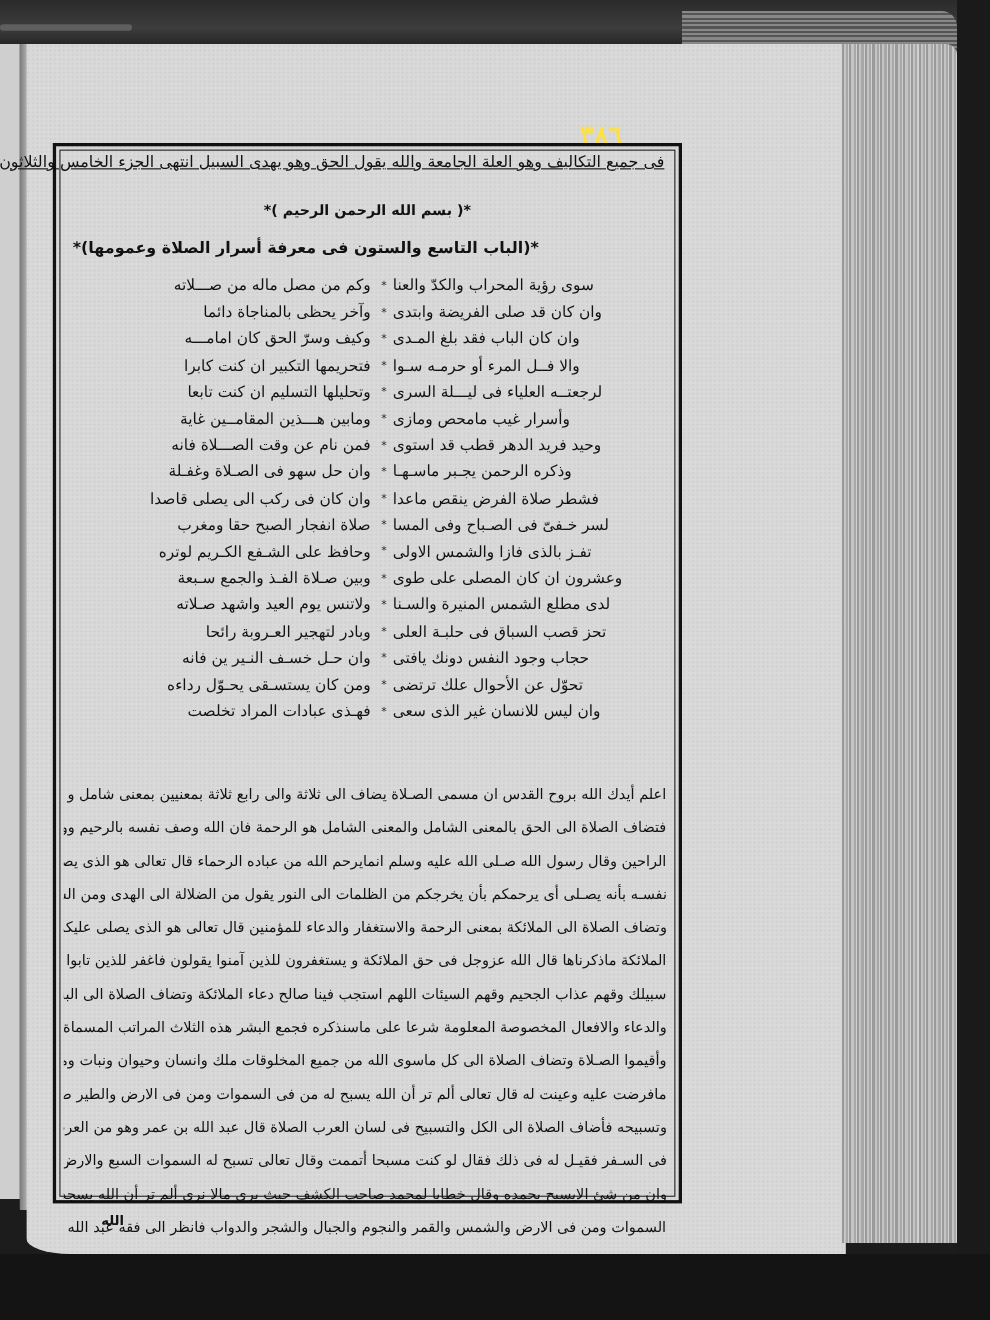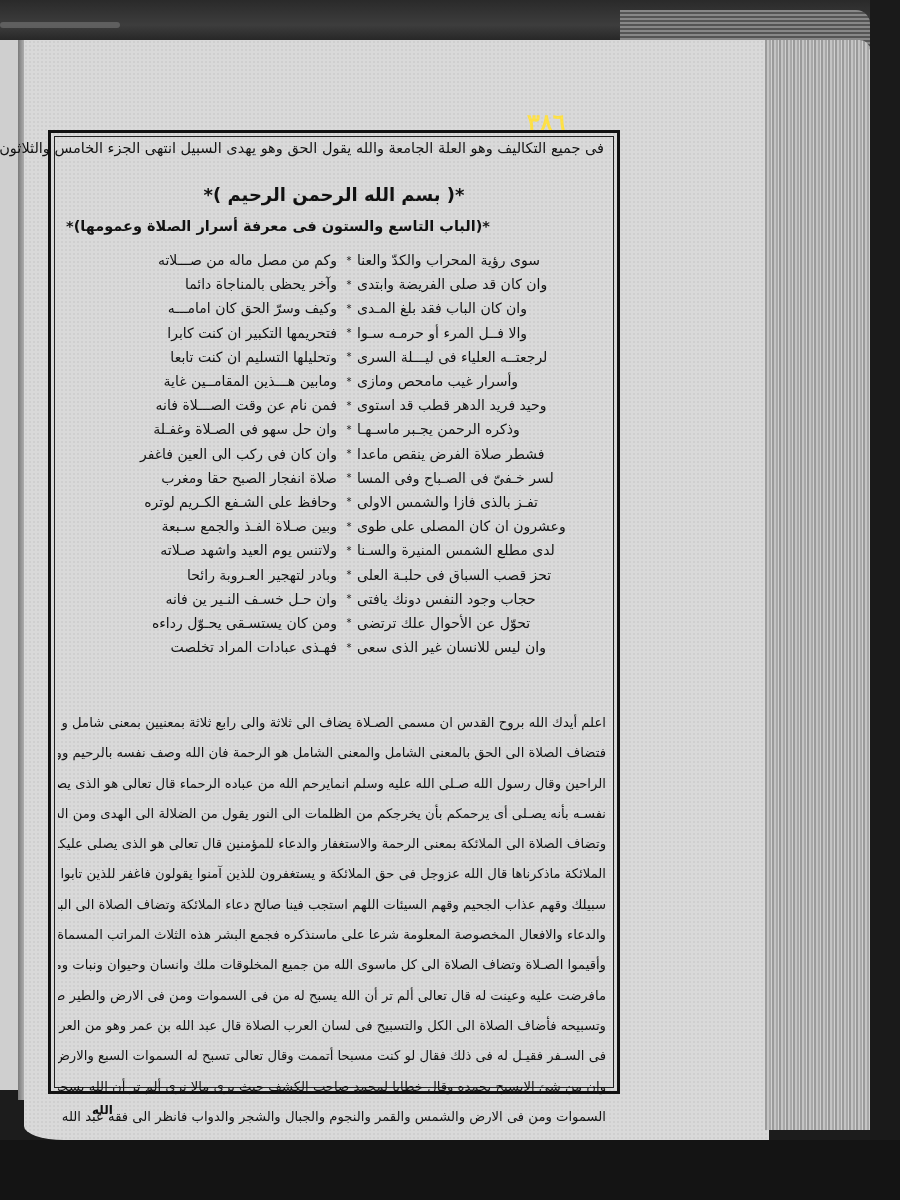--- a/index.html
+++ b/index.html
@@ -31,7 +31,7 @@
   .frame::after{content:"";position:absolute;left:3px;top:3px;right:3px;bottom:3px;border:1px solid #222;}
 
   .text{direction:rtl;font-family:"DejaVu Sans",sans-serif;color:#111;}
-  .header-line{position:absolute;left:62px;top:140px;width:542px;font-size:14.5px;text-align:justify;text-align-last:justify;white-space:nowrap;}
+  .header-line{position:absolute;left:62px;top:140px;width:542px;font-size:14.5px;text-align:justify;text-align-last:justify;white-space:nowrap;text-decoration:underline;}
   .basmala{position:absolute;left:48px;top:184px;width:572px;text-align:center;font-size:18px;font-weight:bold;}
   .chapter{position:absolute;left:48px;top:218px;width:460px;text-align:center;font-size:14.5px;font-weight:bold;}
 

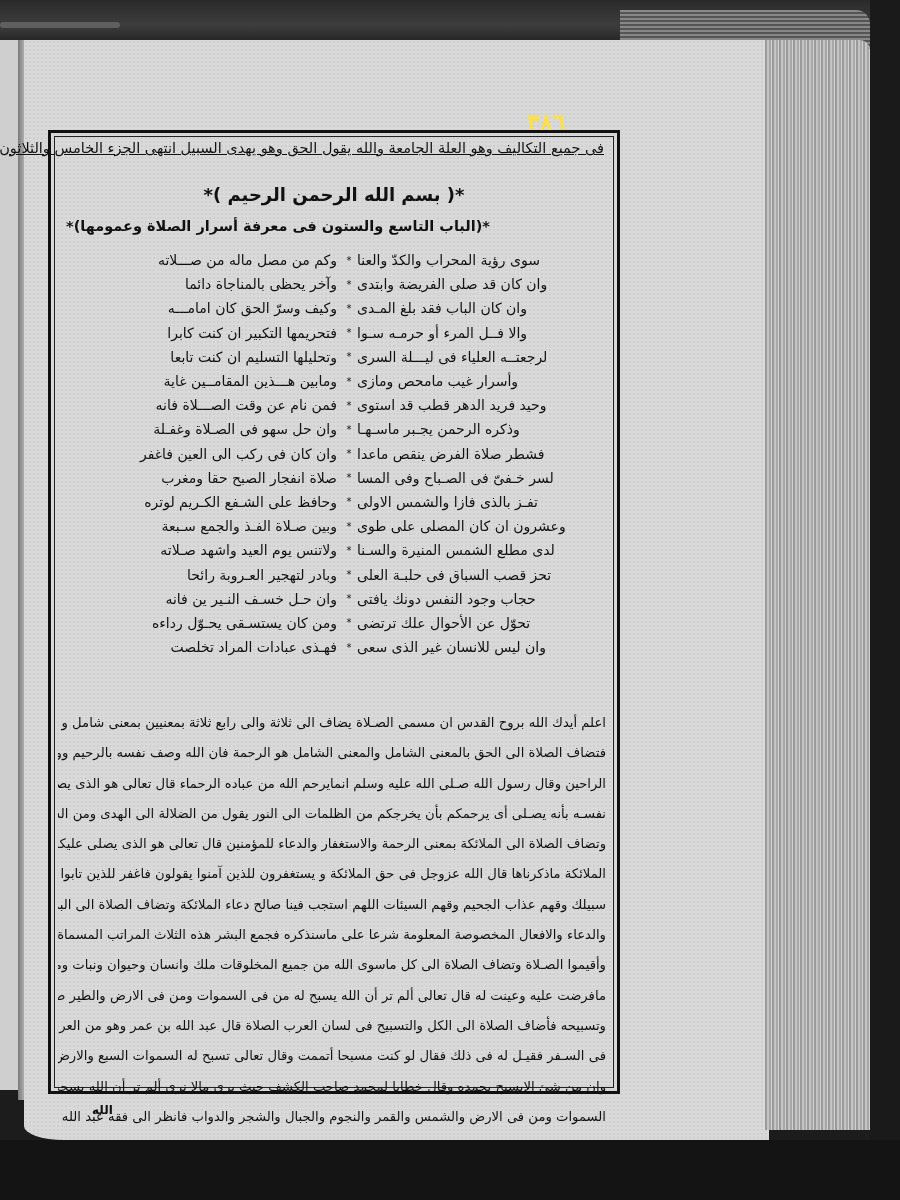--- a/index.html
+++ b/index.html
@@ -32,7 +32,7 @@
 
   .text{direction:rtl;font-family:"DejaVu Sans",sans-serif;color:#111;}
   .header-line{position:absolute;left:62px;top:140px;width:542px;font-size:14.5px;text-align:justify;text-align-last:justify;white-space:nowrap;text-decoration:underline;}
-  .basmala{position:absolute;left:48px;top:184px;width:572px;text-align:center;font-size:18px;font-weight:bold;}
+  .basmala{position:absolute;left:48px;top:184px;width:572px;text-align:center;font-size:13px;font-weight:bold;}
   .chapter{position:absolute;left:48px;top:218px;width:460px;text-align:center;font-size:14.5px;font-weight:bold;}
 
   .poem{position:absolute;left:62px;top:248px;width:542px;}

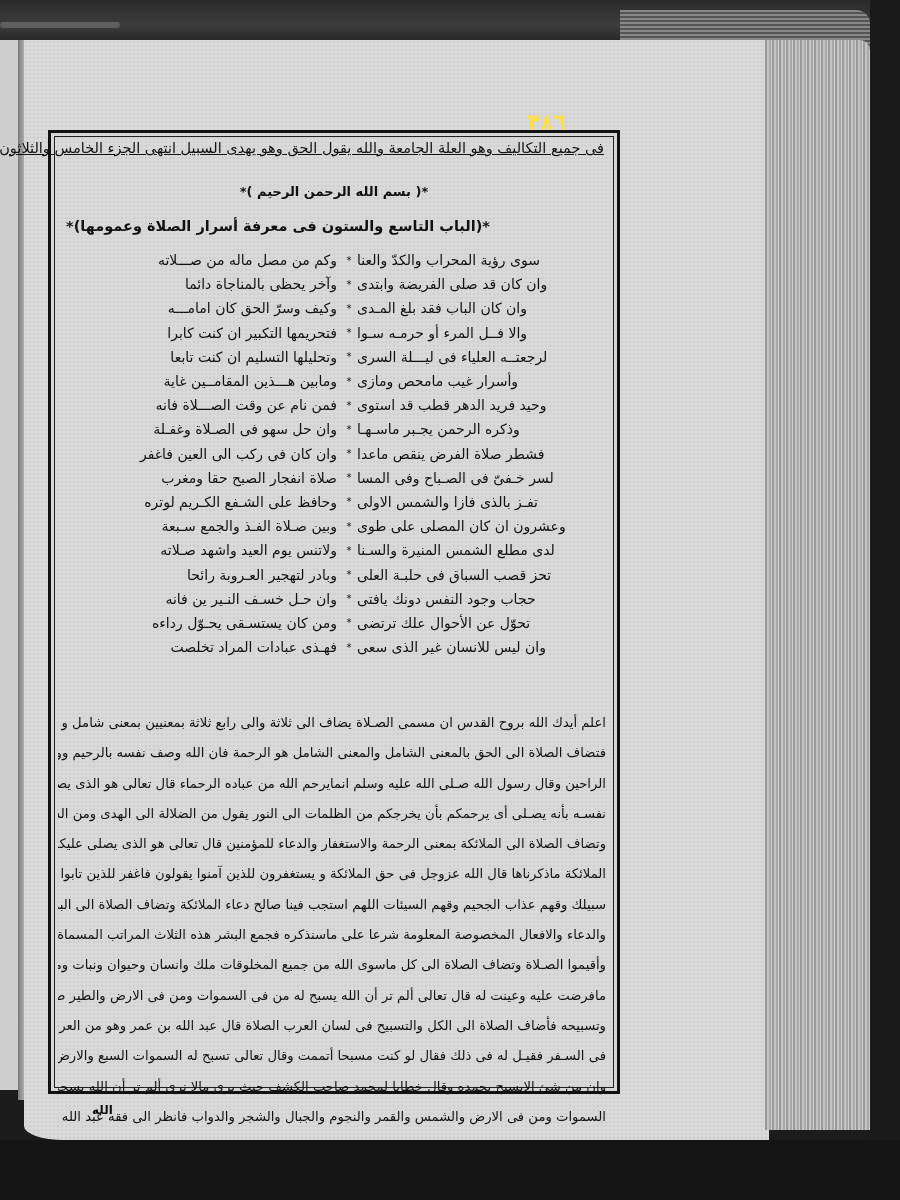--- a/index.html
+++ b/index.html
@@ -113,7 +113,7 @@
         <span class="second">وذكره الرحمن يجـبر ماسـهـا</span>
       </div>
     <div class="verse">
-        <span class="first">وان كان فى ركب الى العين فاغفر</span>
+        <span class="first">وان كان فى ركب الى يصلى قاصدا</span>
         <span class="sep">*</span>
         <span class="second">فشطر صلاة الفرض ينقص ماعدا</span>
       </div>

